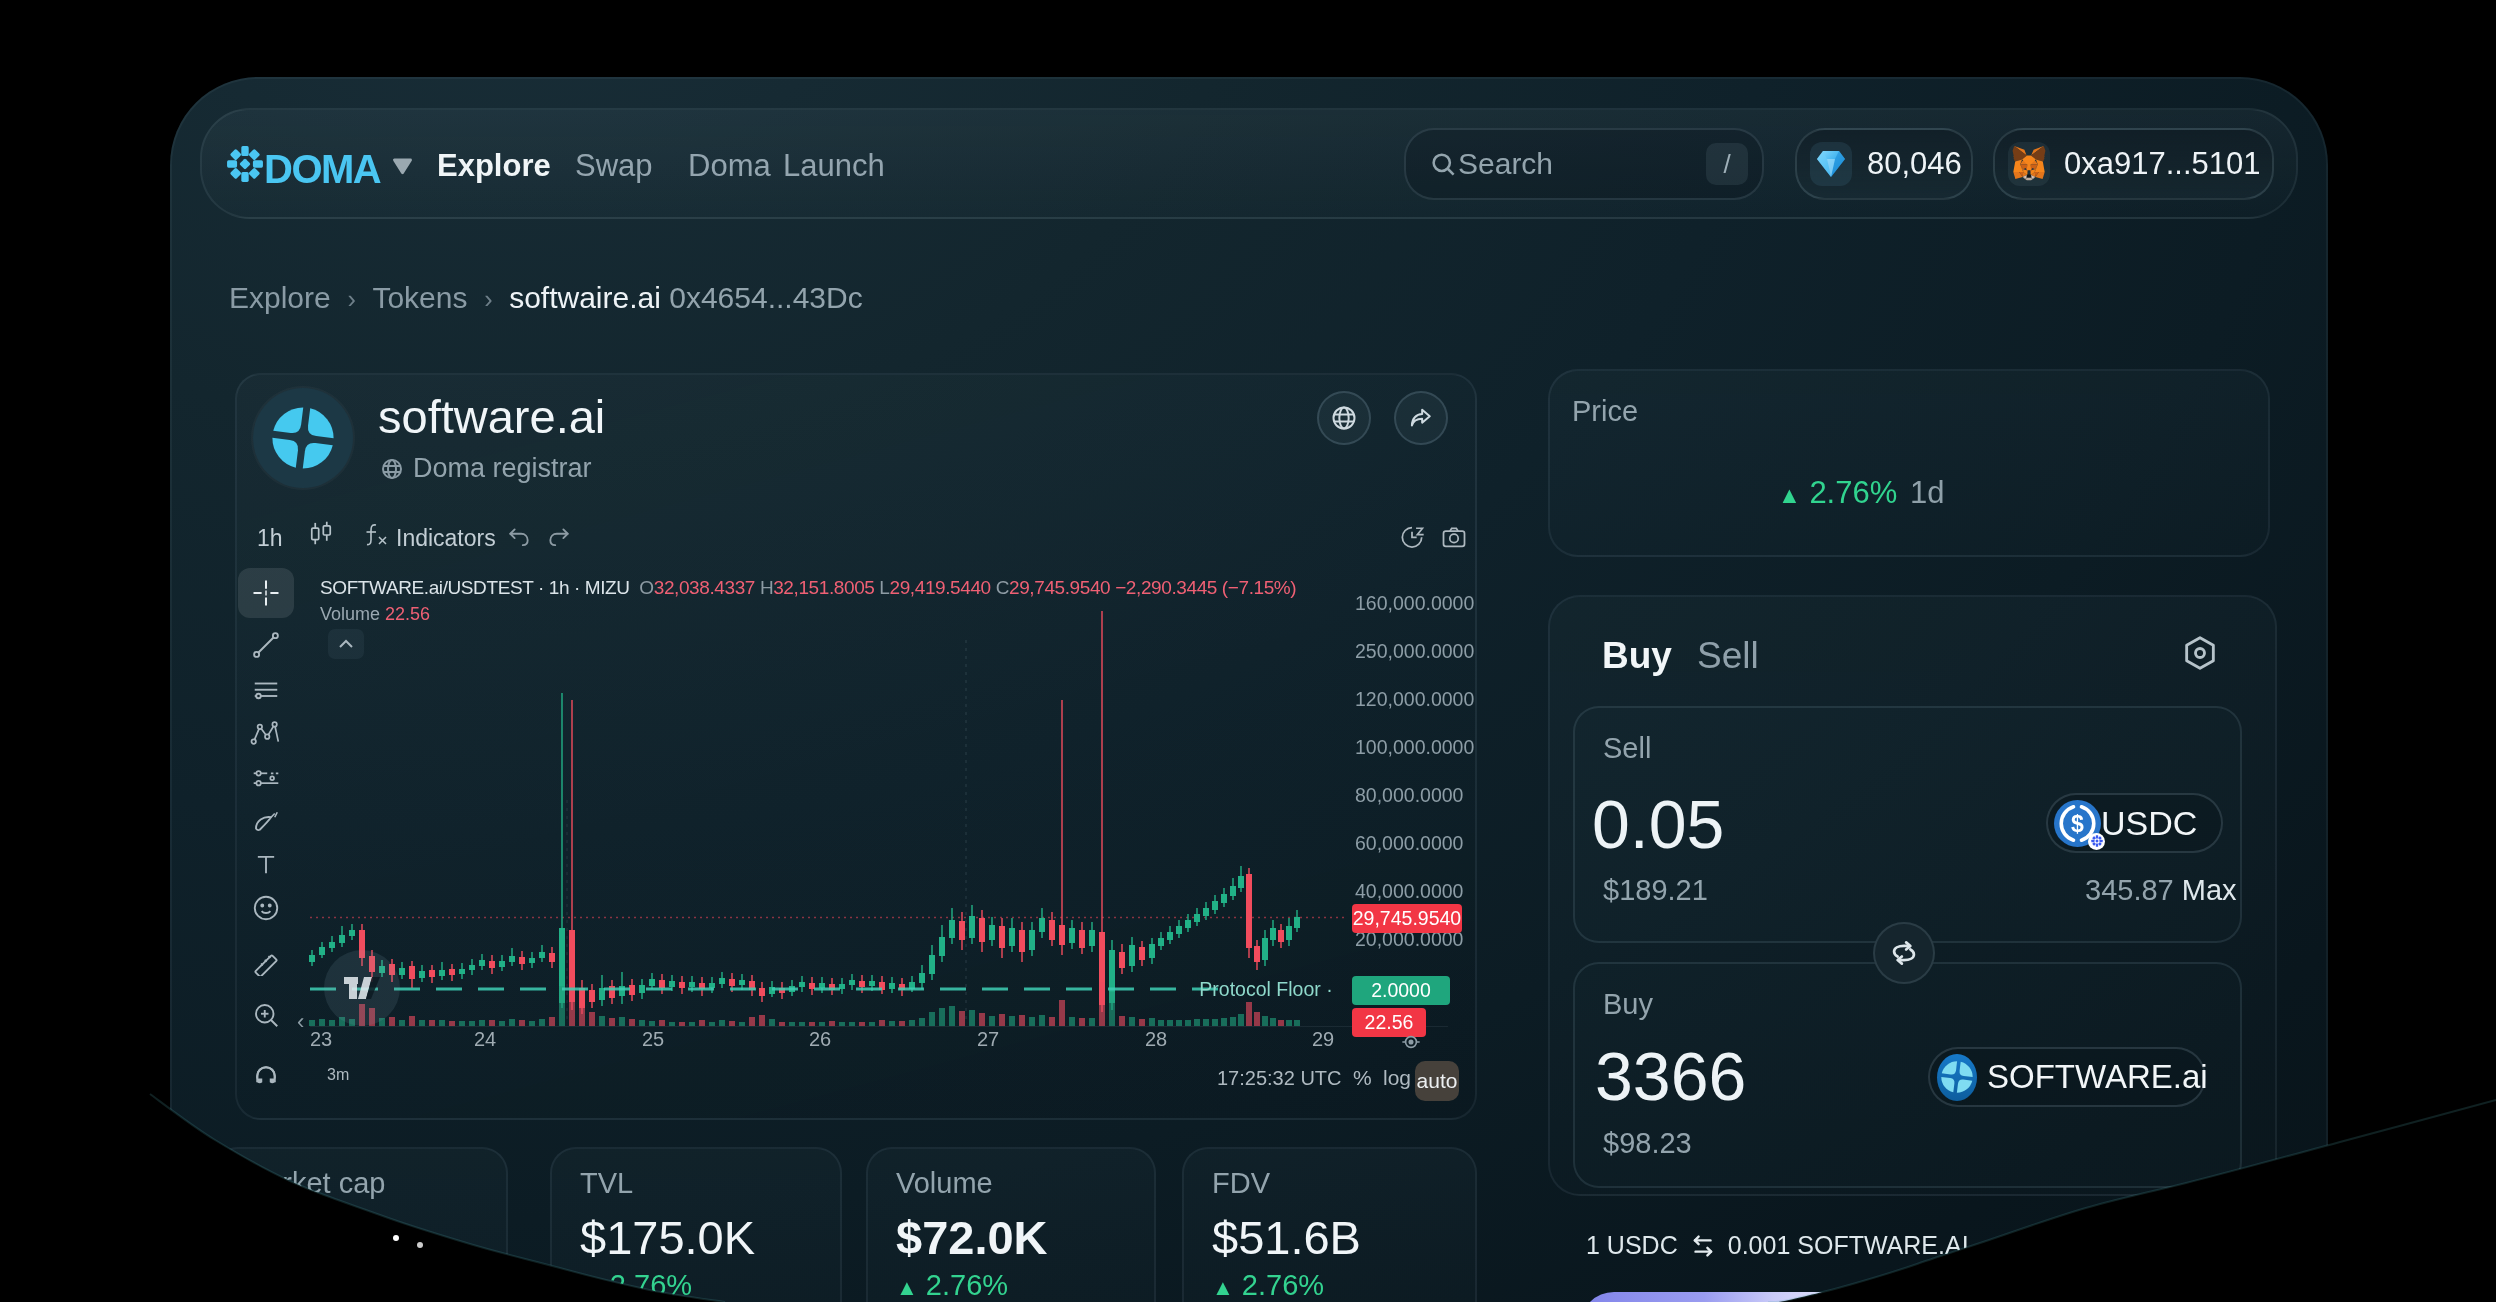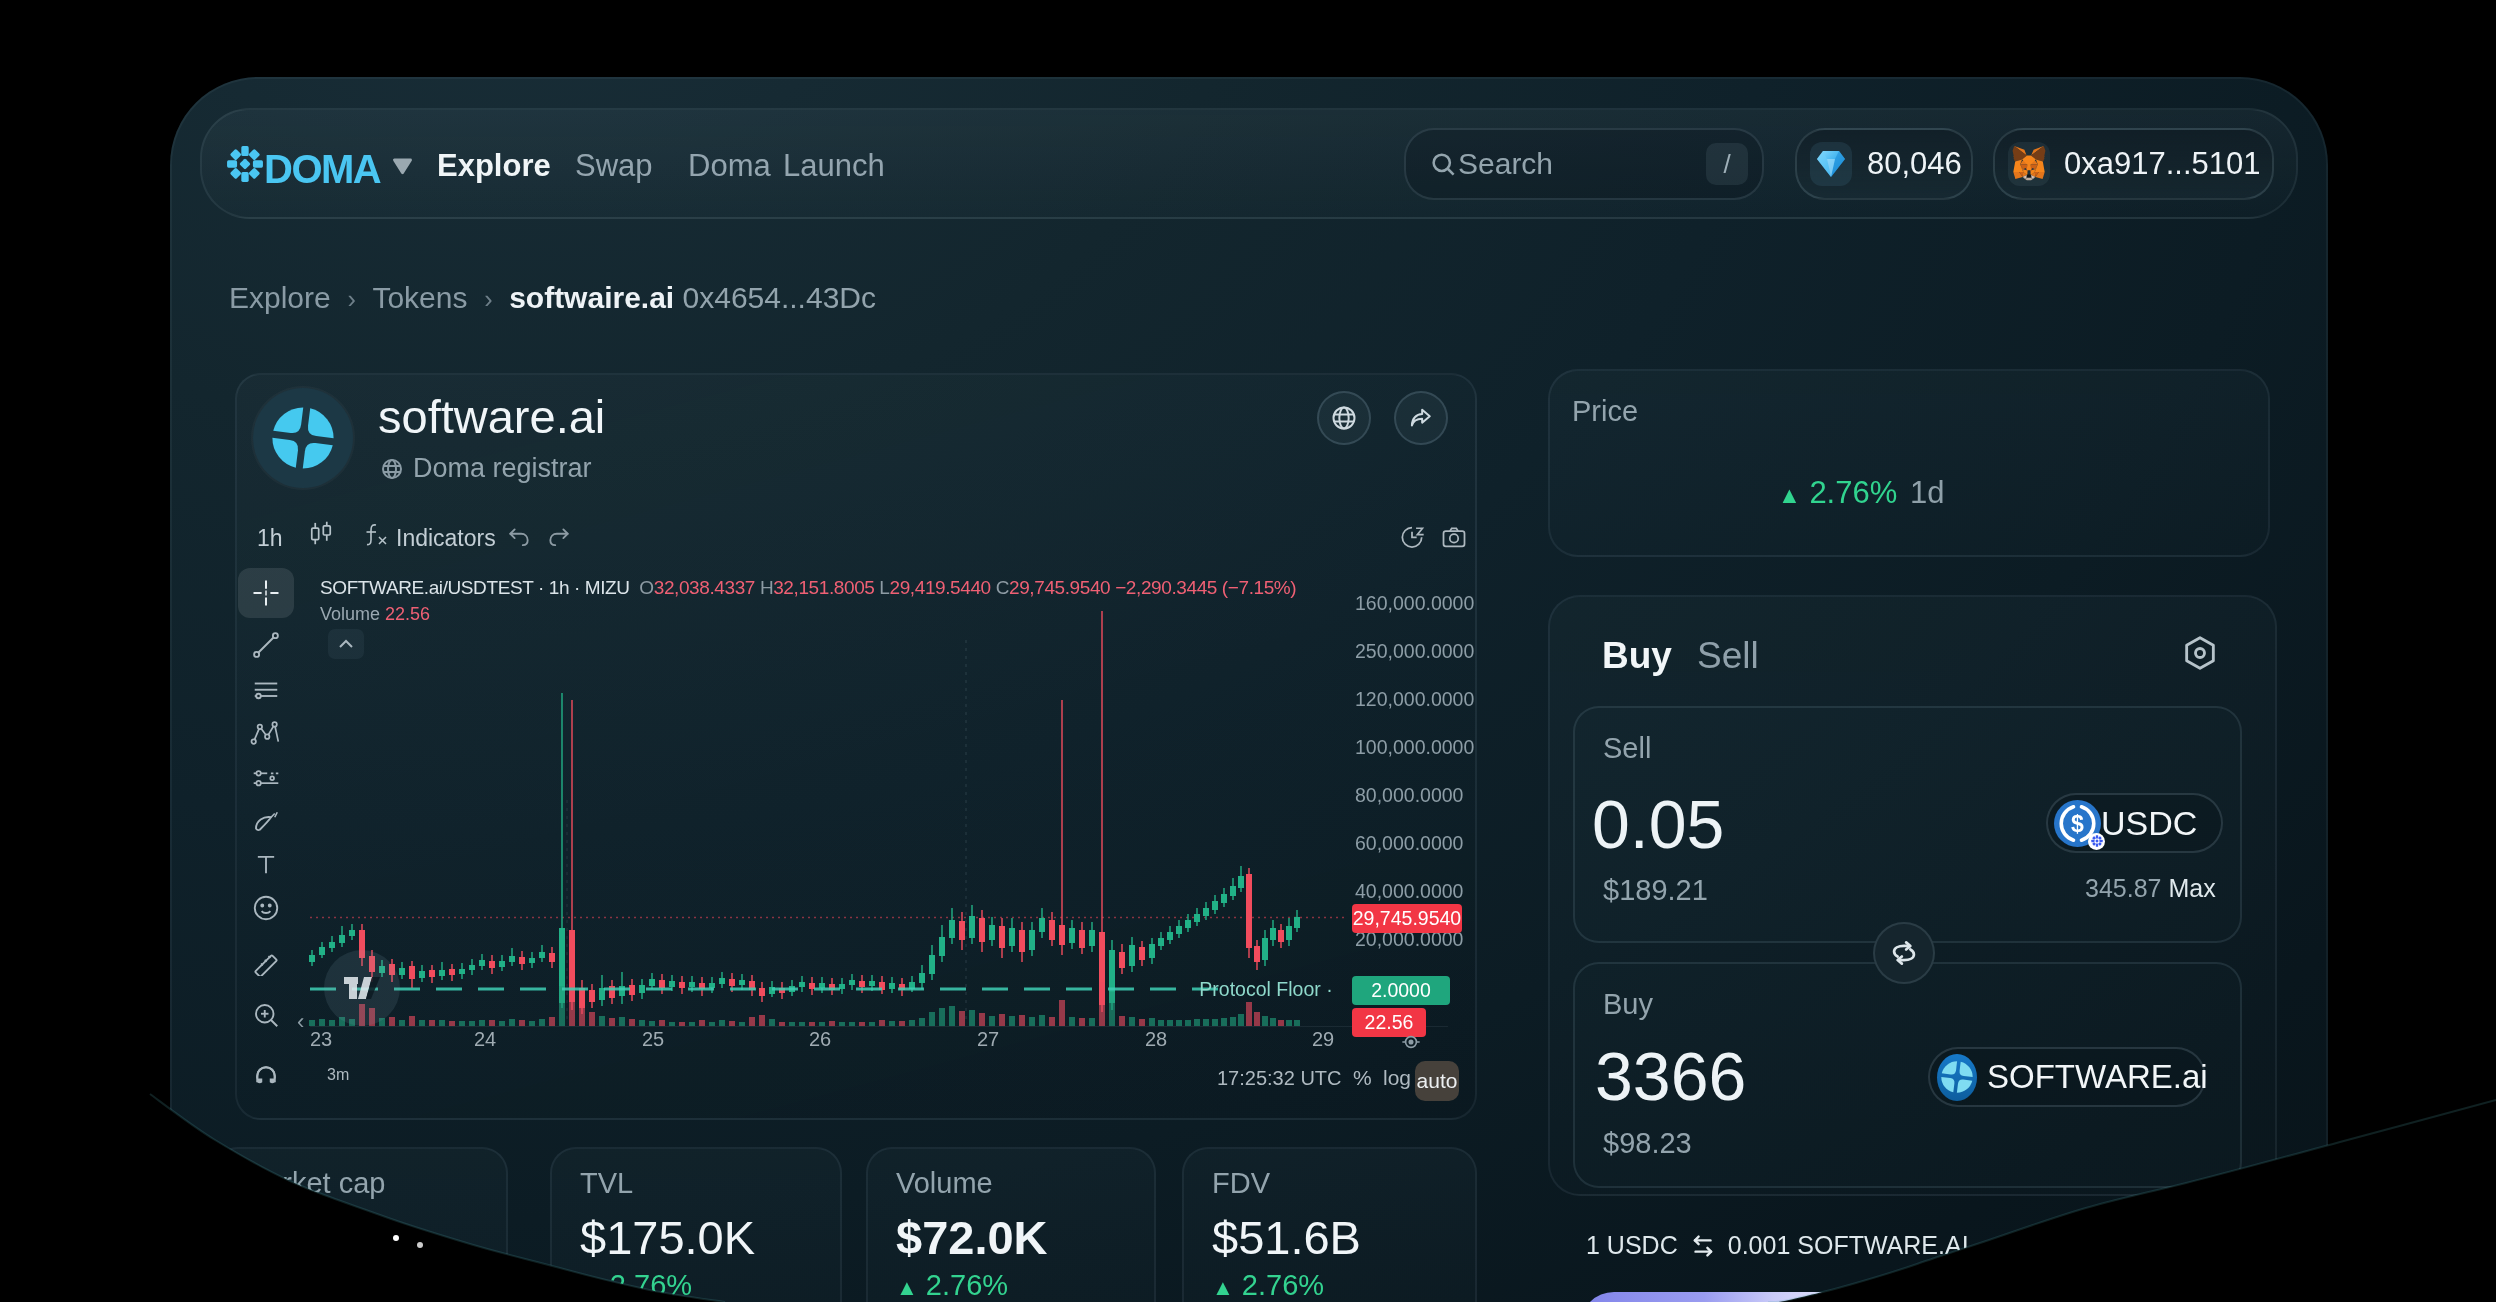--- a/index.html
+++ b/index.html
@@ -111,7 +111,7 @@
     <div class="txt" style="margin-left:14px;font-size:31px;color:#eef3f6">0xa917...5101</div>
   </div>
 
-  <div class="abs txt" style="left:59px;top:204px;font-size:30px;color:#8a9ba5">Explore&nbsp; <span style="font-size:25px;color:#6e7f89">›</span> &nbsp;Tokens&nbsp; <span style="font-size:25px;color:#6e7f89">›</span> &nbsp;<span style="color:#eef3f6;font-weight:700">softwaire.ai</span> <span style="color:#93a4ad">0x4654...43Dc</span></div>
+  <div class="abs txt" style="left:59px;top:204px;font-size:30px;color:#8a9ba5">Explore&nbsp; <span style="font-size:25px;color:#6e7f89">›</span> &nbsp;Tokens&nbsp; <span style="font-size:25px;color:#6e7f89">›</span> &nbsp;<span style="color:#eef3f6;font-weight:400">softwaire.ai</span> <span style="color:#93a4ad">0x4654...43Dc</span></div>
 
   <div class="card" style="left:65px;top:296px;width:1242px;height:747px;background:linear-gradient(165deg,rgba(190,225,240,0.03),rgba(190,225,240,0.008) 55%,rgba(0,0,0,0.05))"></div>
 

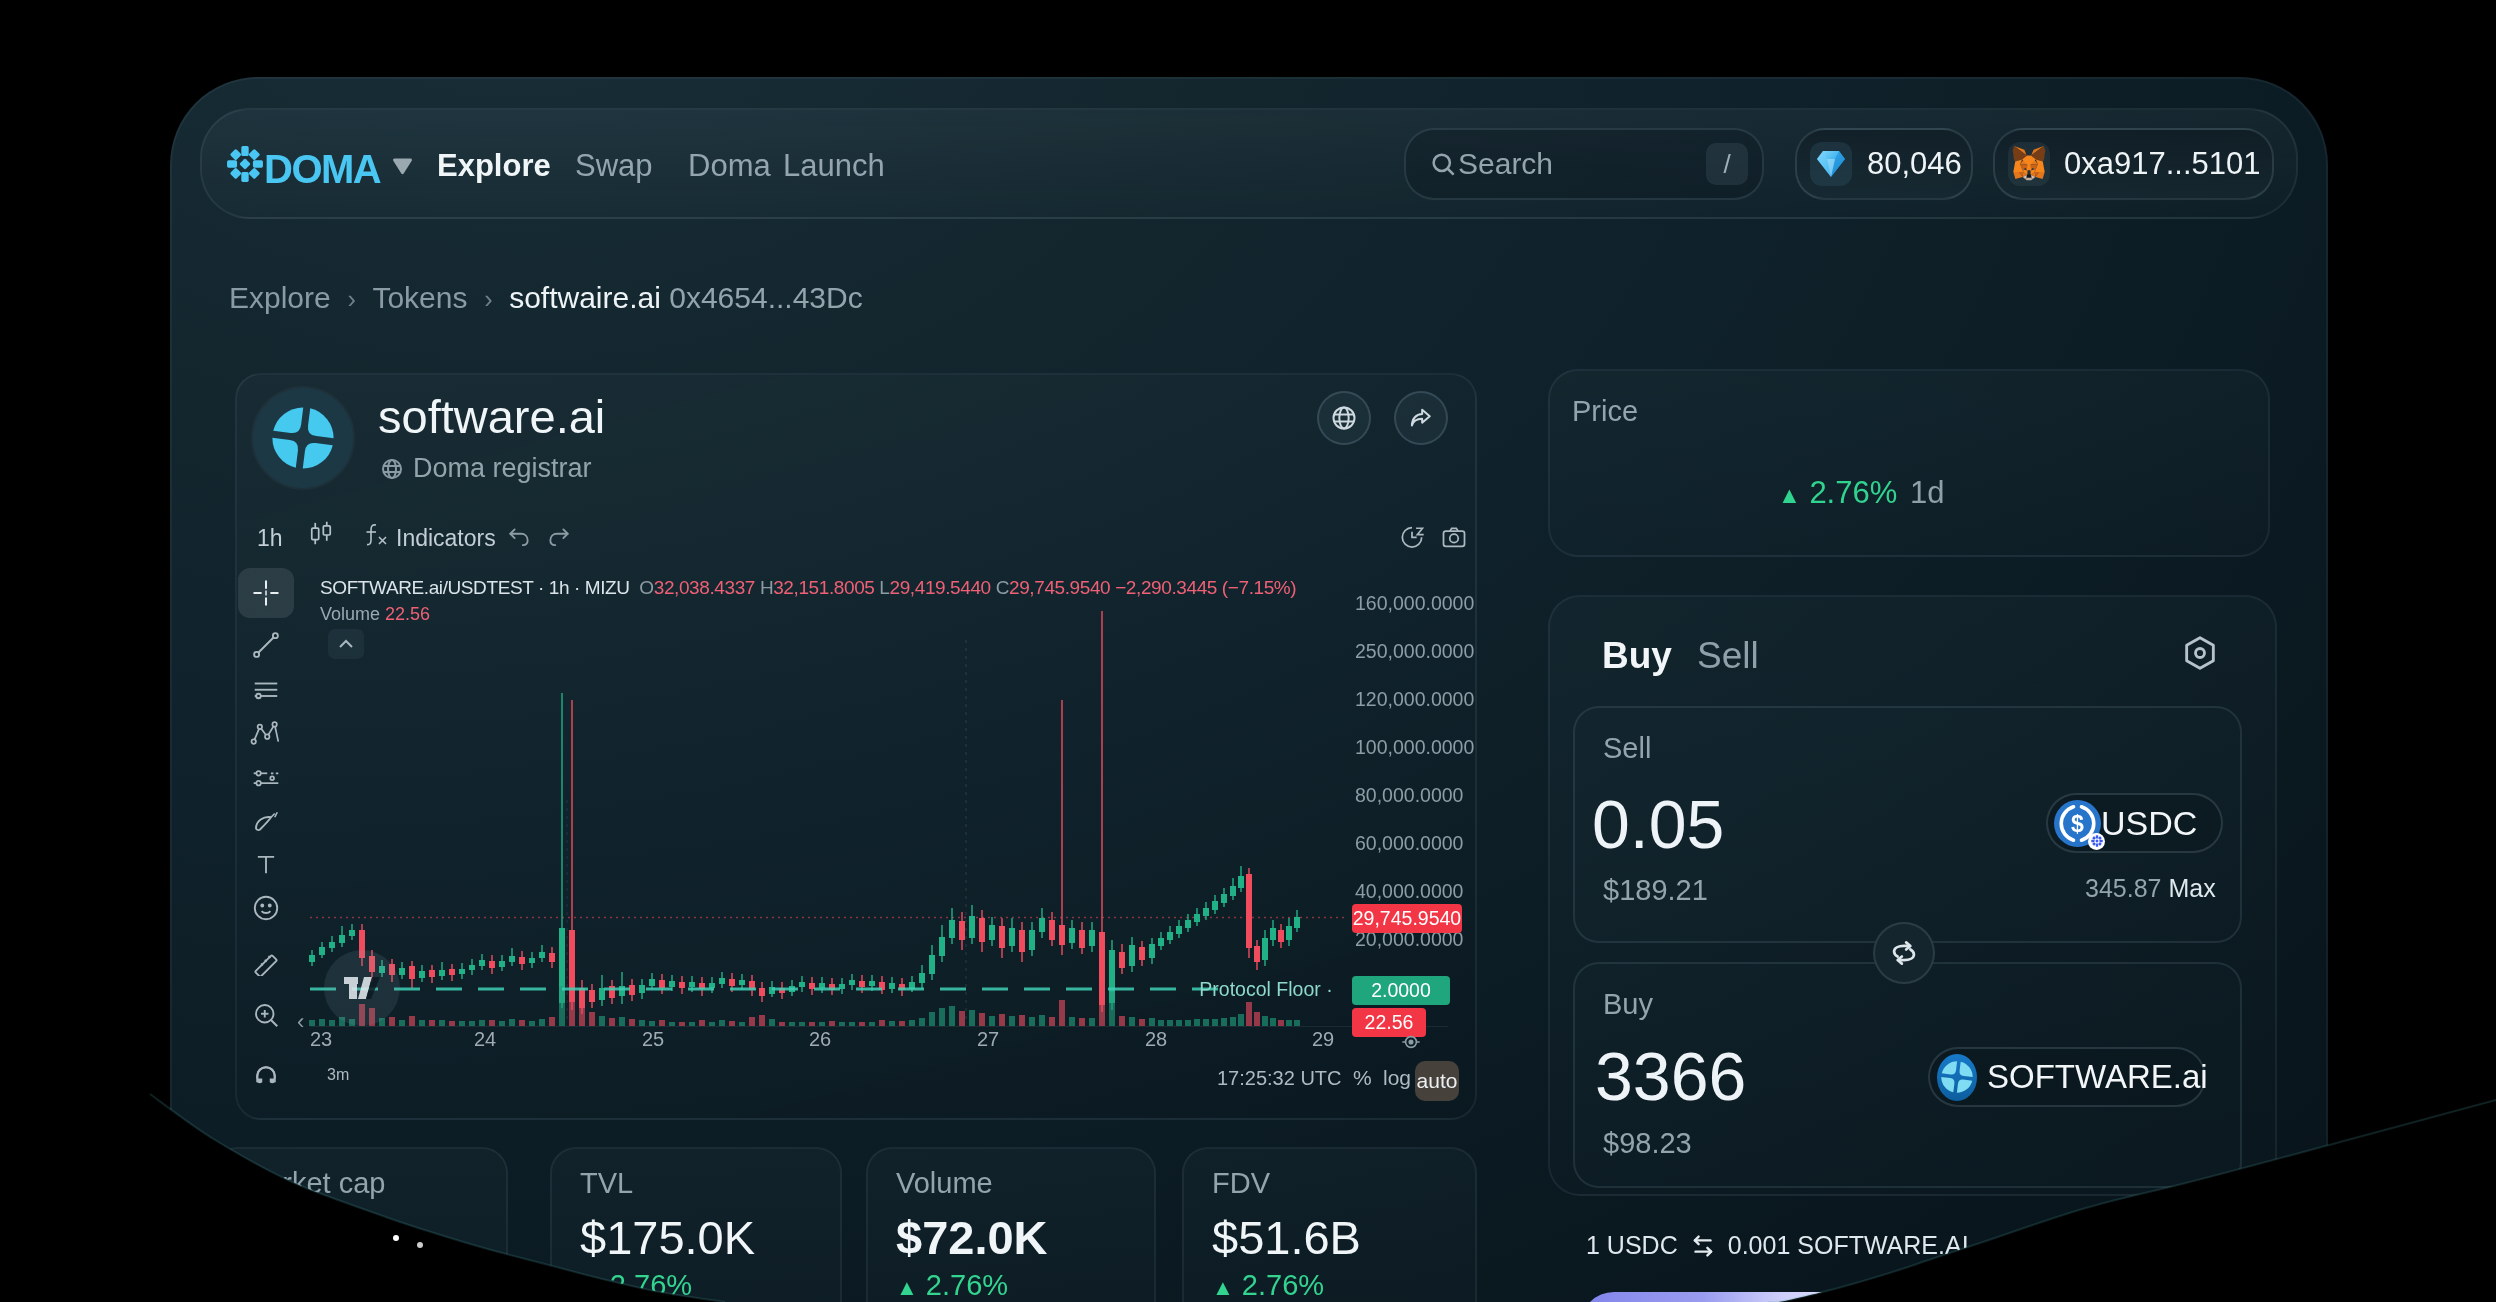--- a/index.html
+++ b/index.html
@@ -710,7 +710,7 @@
     </div>
     <div class="txt" style="margin-left:0;font-size:34px;color:#f2f6f8">USDC</div>
   </div>
-  <div class="abs txt" style="left:1915px;top:797px;font-size:25px;color:#93a4ad">345.87 <span style="color:#dfe8ec">Max</span></div>
+  <div class="abs txt" style="left:1915px;top:797px;font-size:29px;color:#93a4ad">345.87 <span style="color:#dfe8ec">Max</span></div>
 
   <div class="abs" style="left:1703px;top:845px;width:62px;height:62px;border-radius:50%;background:#15252d;border:2px solid rgba(186,220,235,0.13);display:flex;align-items:center;justify-content:center;z-index:3">
       <svg width="34" height="34" viewBox="0 0 24 24" fill="none" stroke="#dde6ea" stroke-width="1.9" stroke-linecap="round" stroke-linejoin="round">

